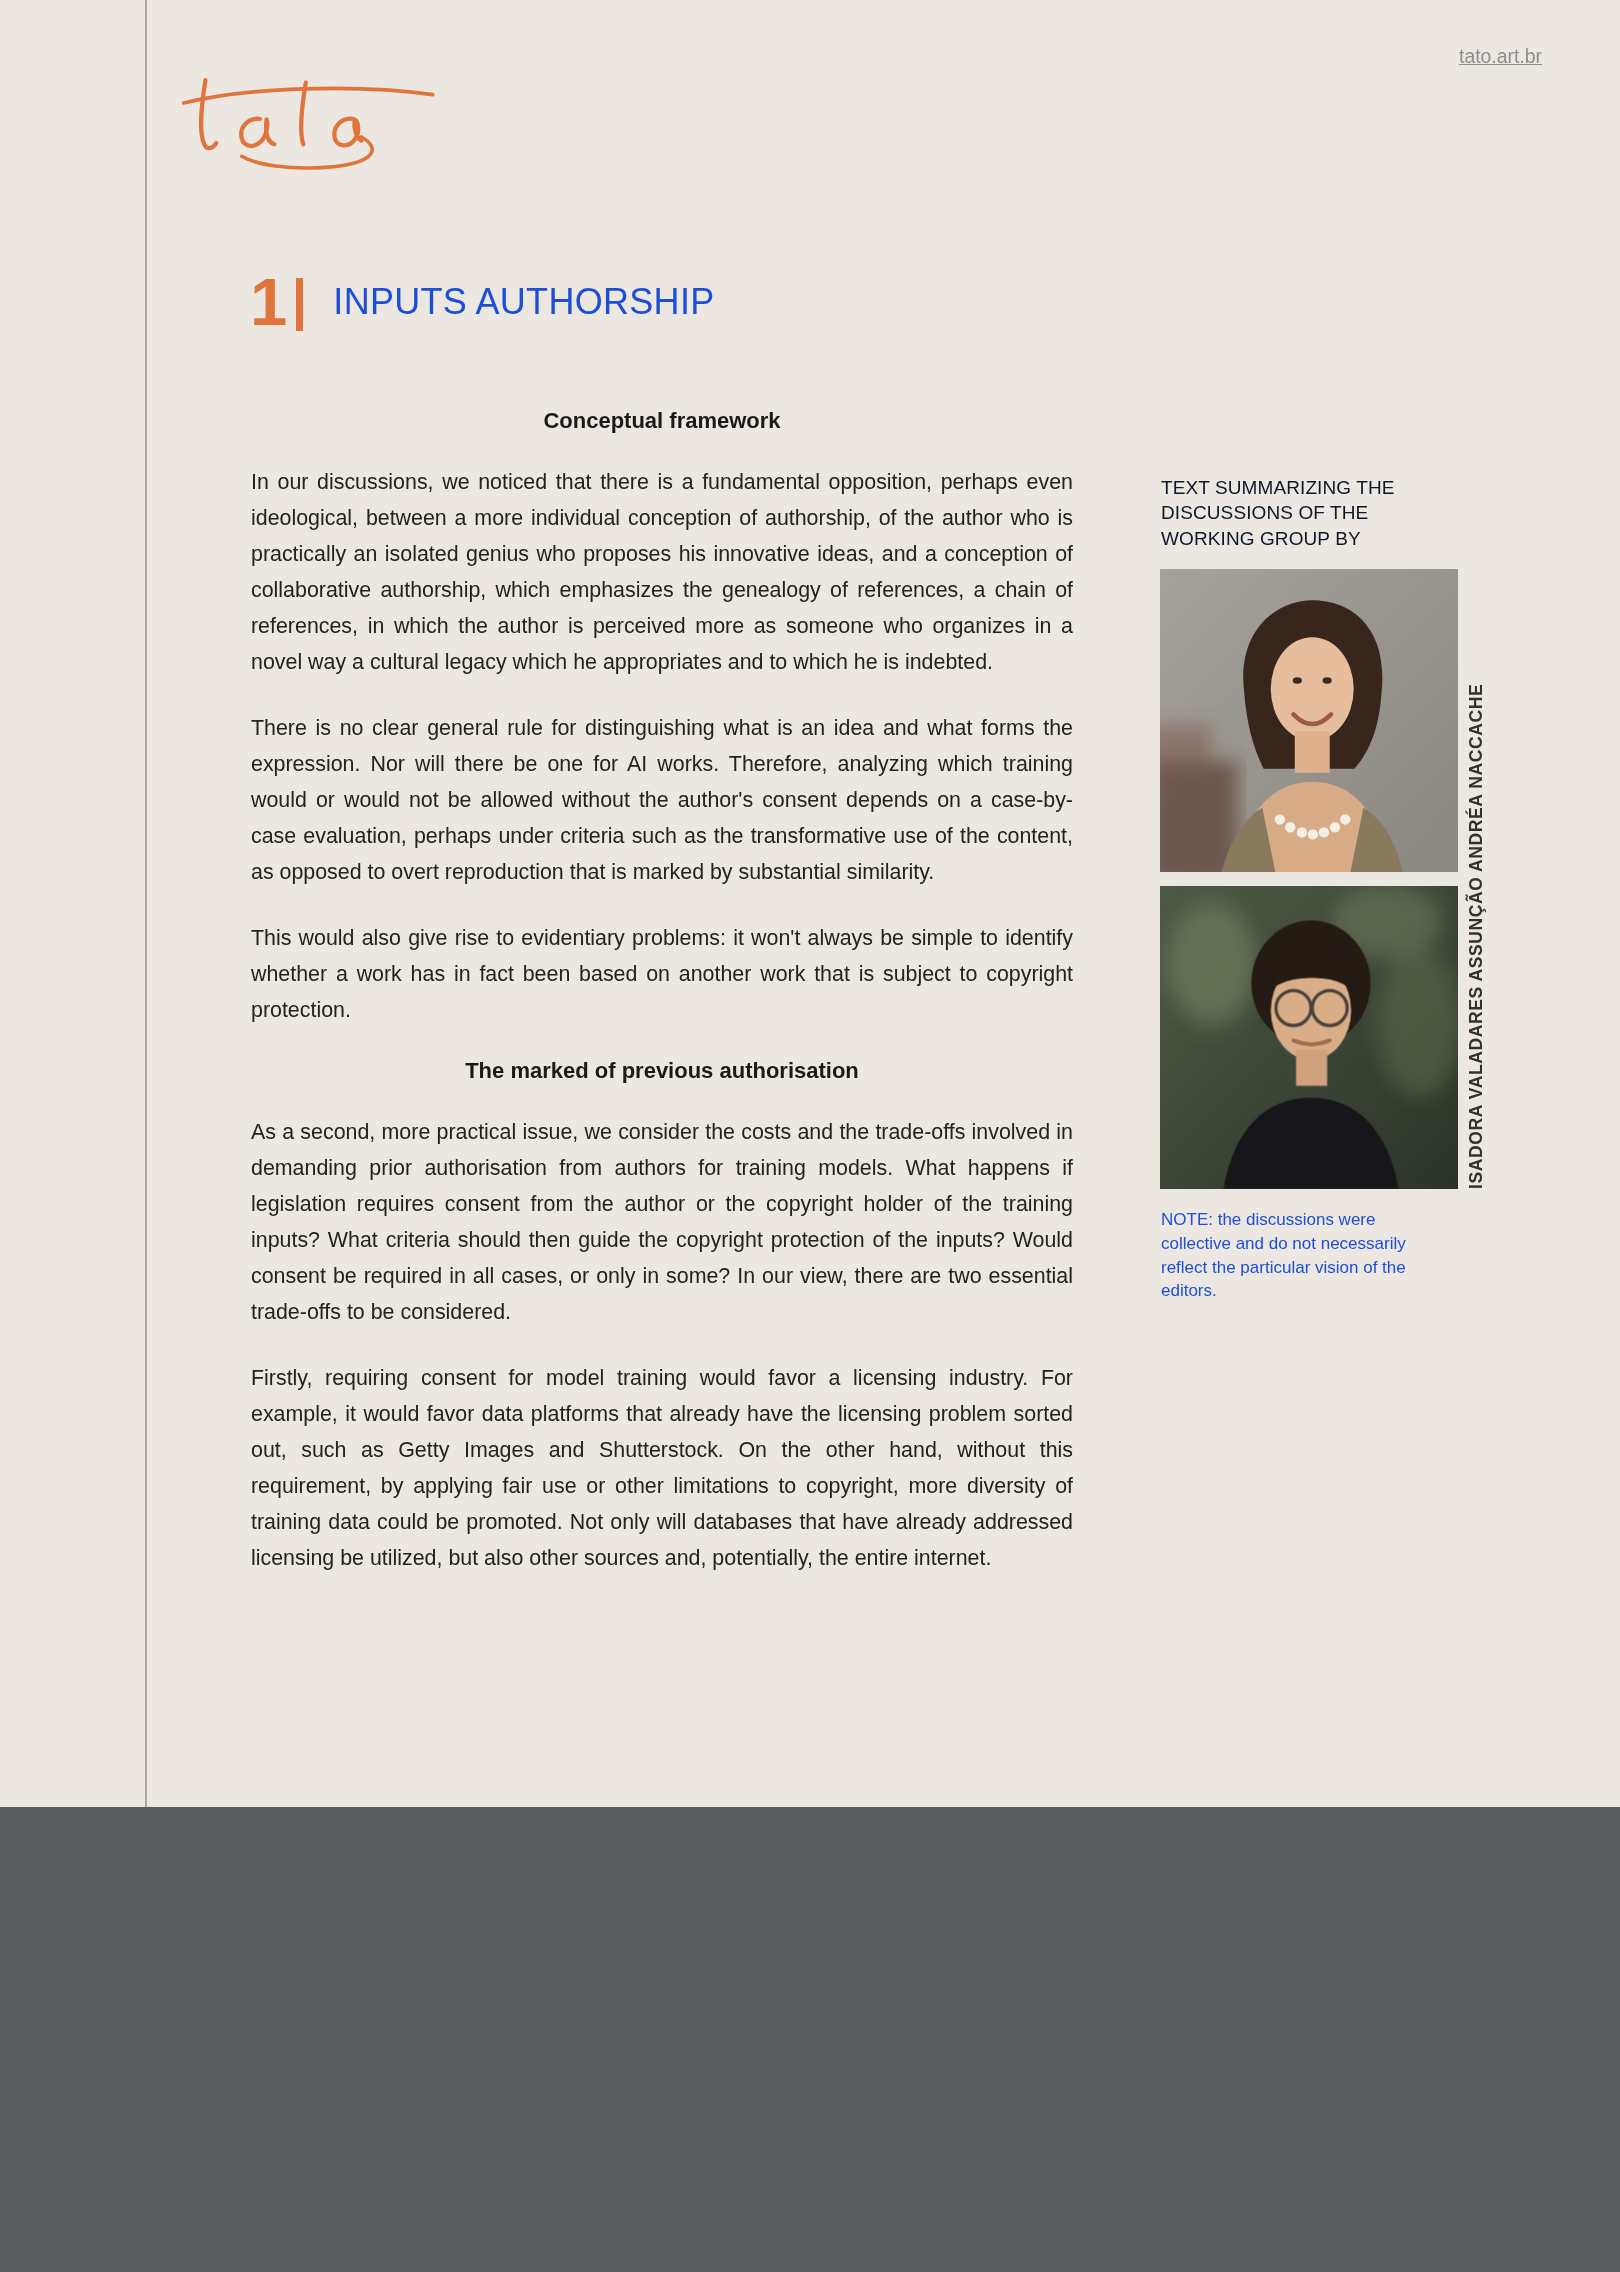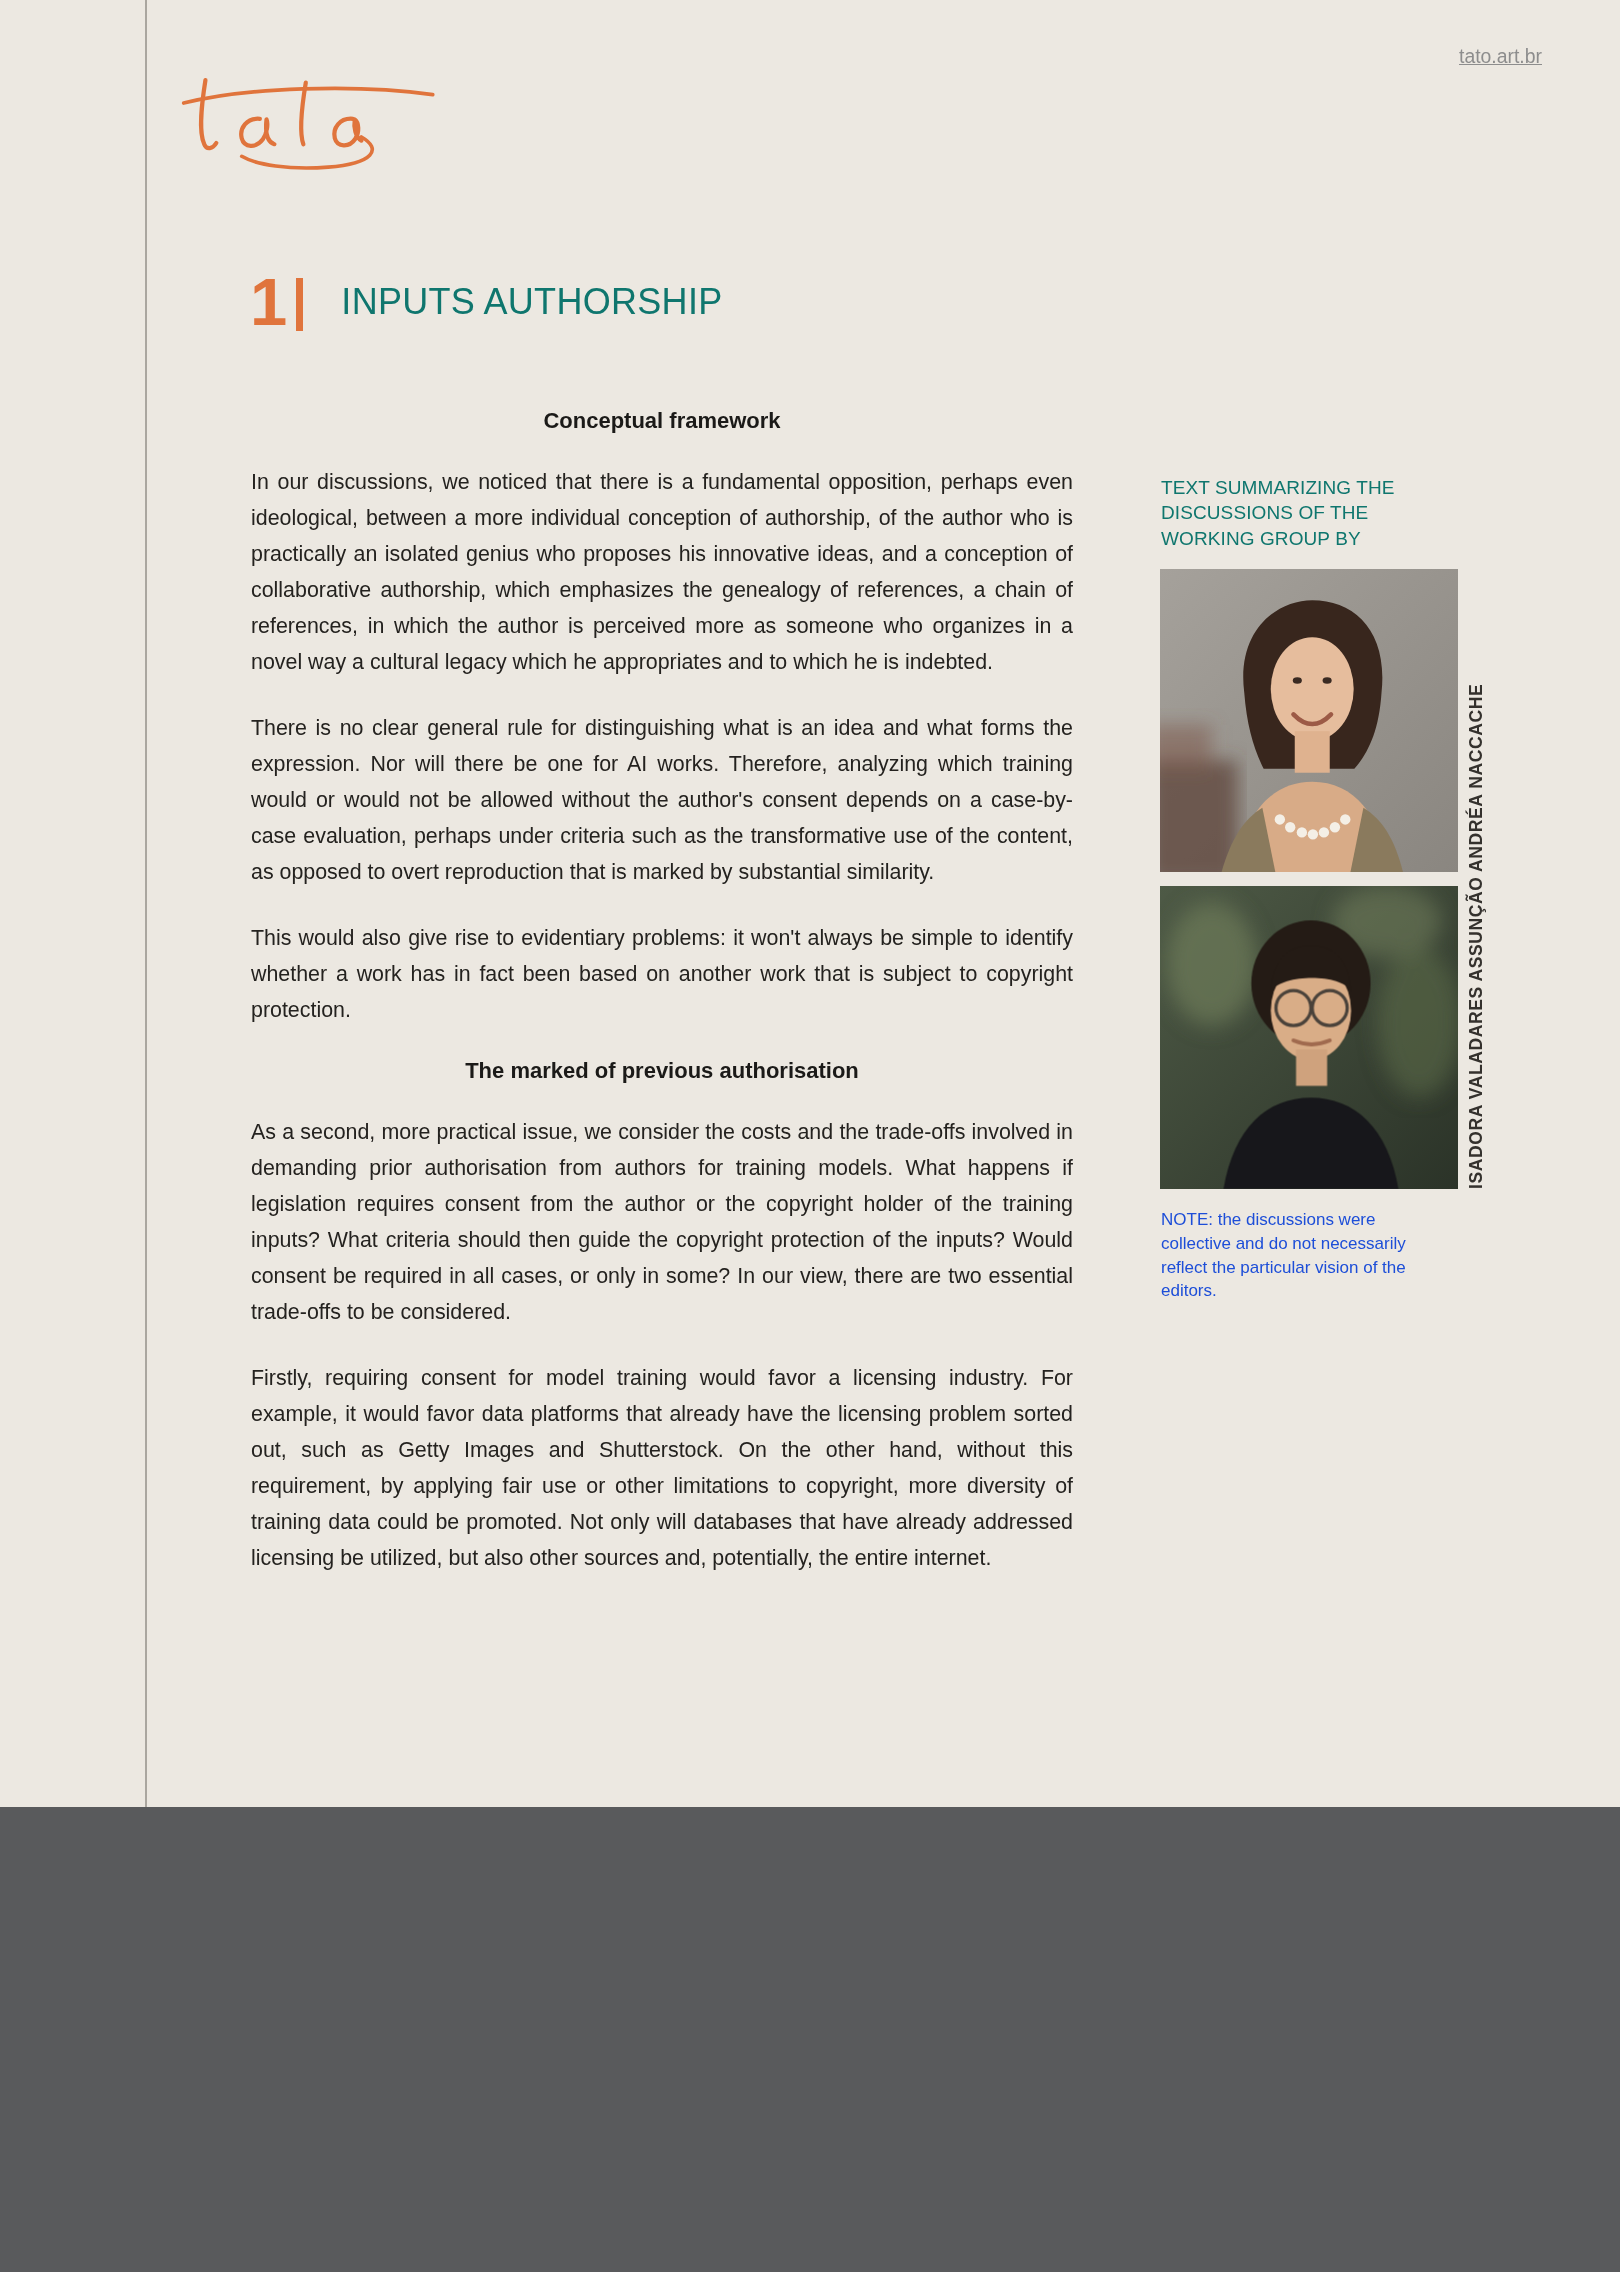--- a/index.html
+++ b/index.html
@@ -58,9 +58,9 @@
   .sec-title {
     font-size: 36px;
     font-weight: 500;
-    color: #0f766e;
+    color: #1d4ed8;
     letter-spacing: 0.3px;
-    margin: 8px;
+    margin: 0;
   }
 
   .body-col {

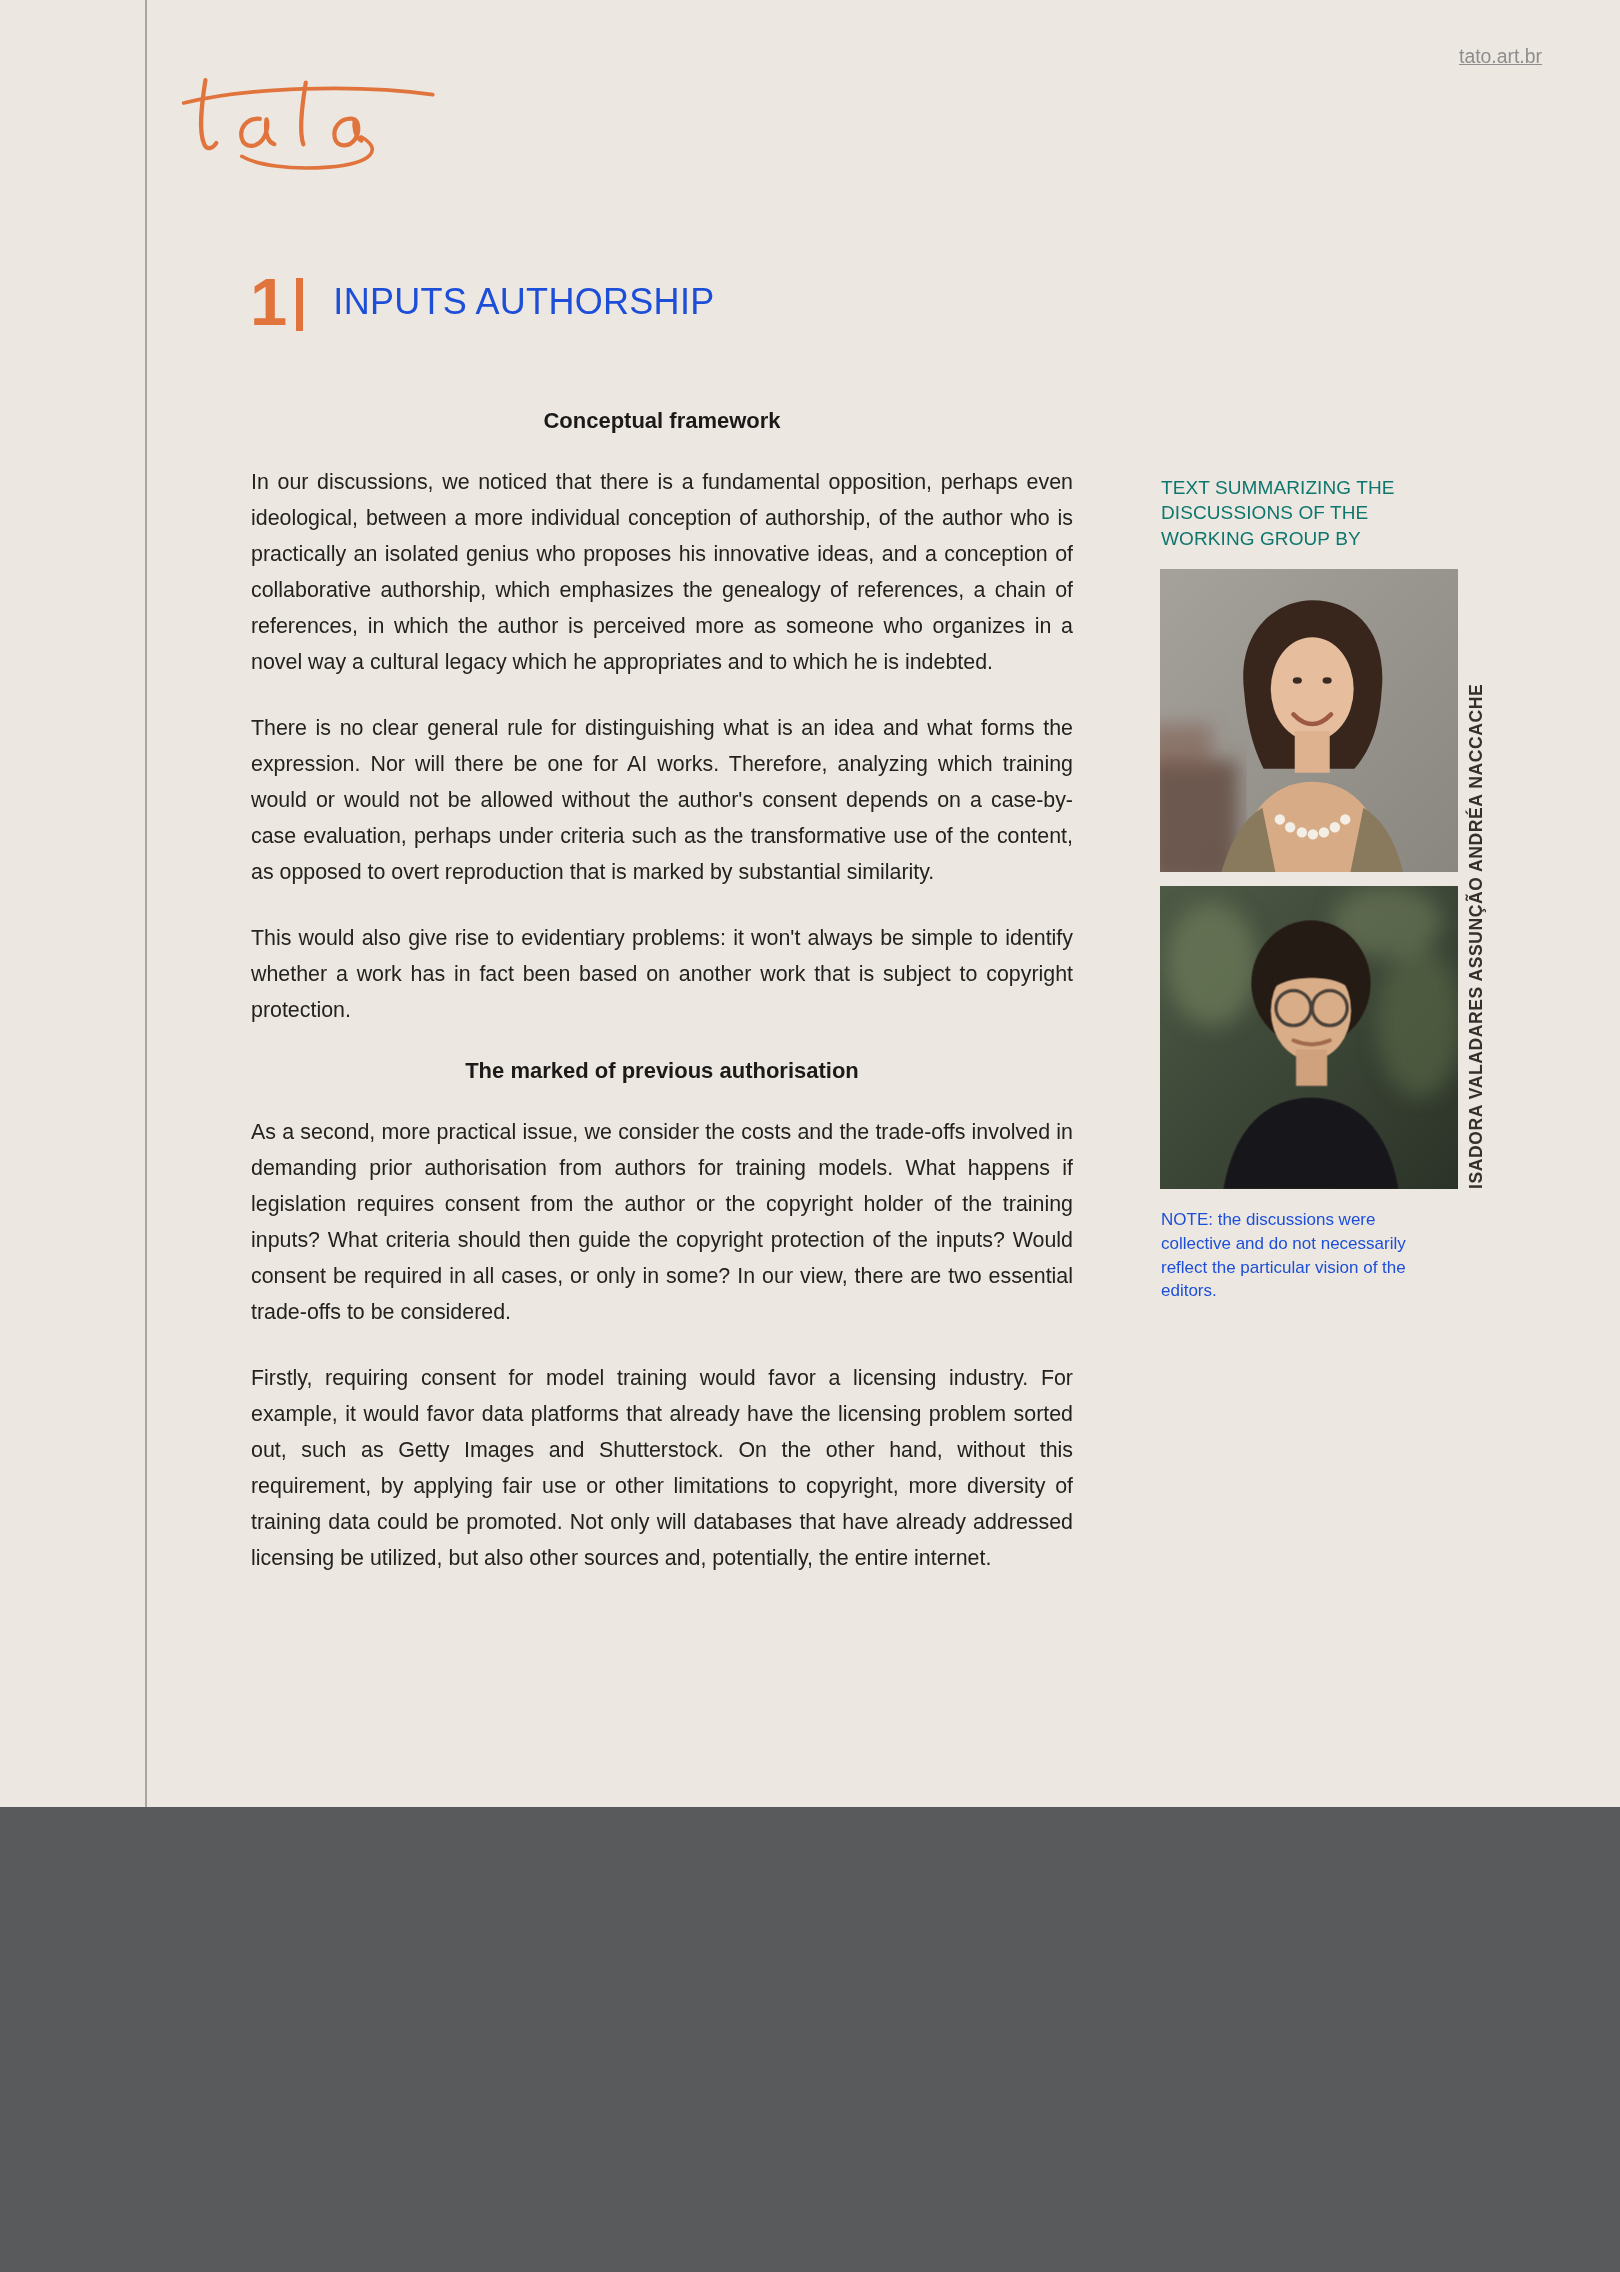--- a/index.html
+++ b/index.html
@@ -90,7 +90,7 @@
     font-size: 19px;
     line-height: 1.33;
     letter-spacing: 0.1px;
-    color: #0f766e;
+    color: #0f172a;
   }
 
   .fig { position: absolute; width: 298px; height: 303px; margin: 0; }

